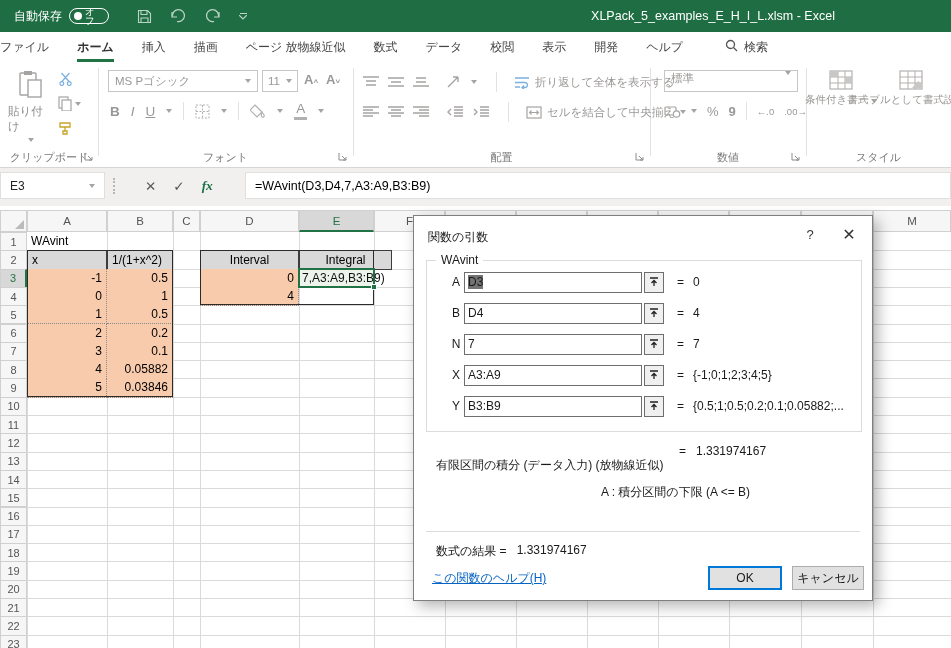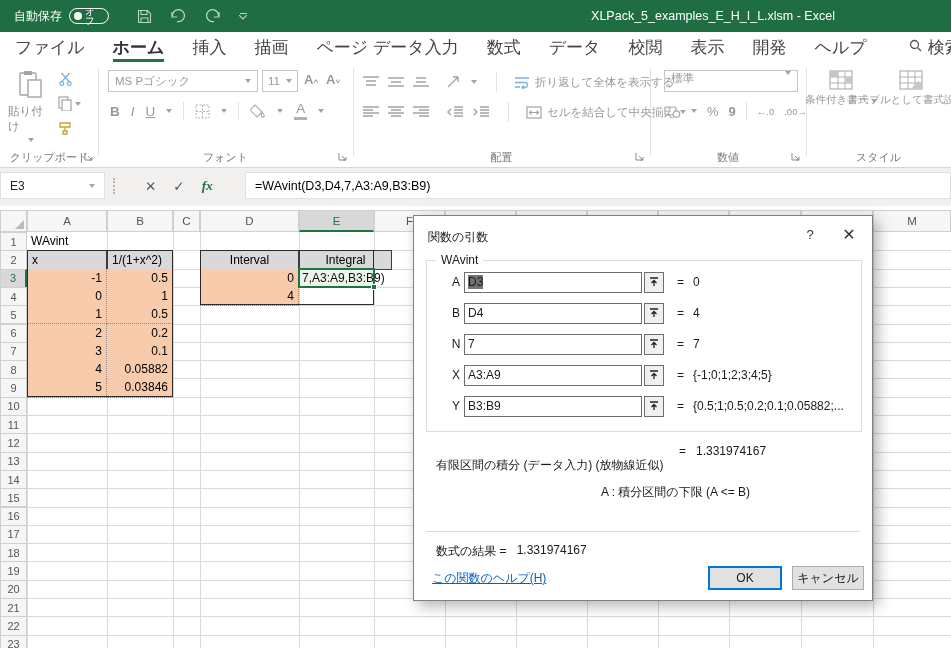--- a/index.html
+++ b/index.html
@@ -19,7 +19,7 @@
 .wintitle{position:absolute;left:713px;transform:translateX(-50%);font-size:12.5px;white-space:nowrap}
 
 
-.tabrow{position:absolute;top:32px;left:0;width:951px;height:30px;background:#fff;display:flex;gap:28px;padding-left:15px;font-size:17px;color:#444}
+.tabrow{position:absolute;top:32px;left:0;width:951px;height:30px;background:#fff;display:flex;gap:28px;padding-left:0;font-size:12px;color:#444}
 .tab{display:flex;align-items:center;white-space:nowrap;gap:6px}
 .tab.active{color:#333;font-weight:700;box-shadow:inset 0 -3px 0 #217346}
 .tab.search{margin-left:14px}

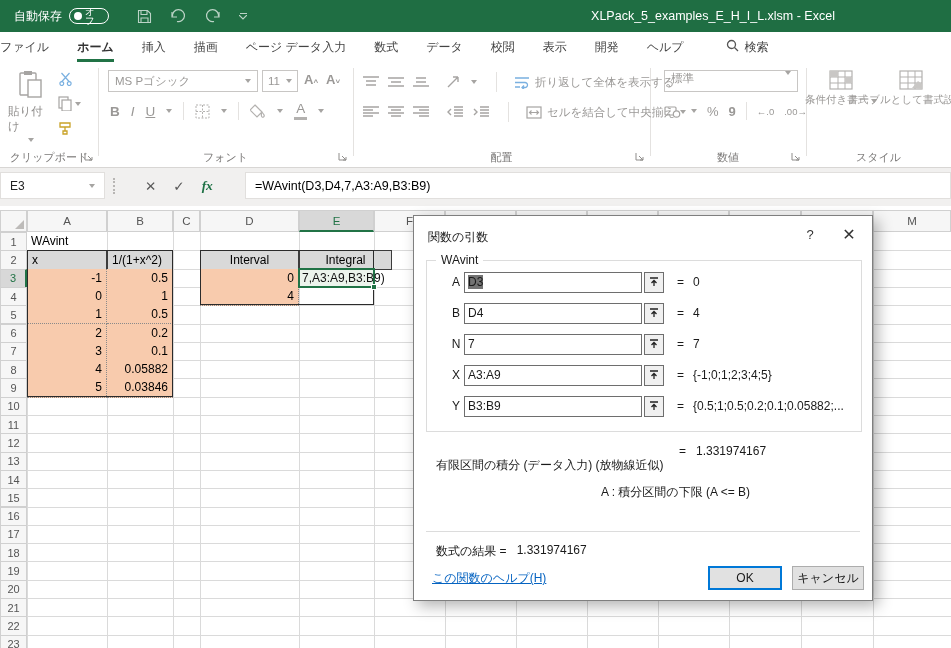--- a/index.html
+++ b/index.html
@@ -151,7 +151,7 @@
   <span class="tab active">ホーム</span>
   <span class="tab">挿入</span>
   <span class="tab">描画</span>
-  <span class="tab">ページ データ入力</span>
+  <span class="tab">ページ 放物線近似</span>
   <span class="tab">数式</span>
   <span class="tab">データ</span>
   <span class="tab">校閲</span>

